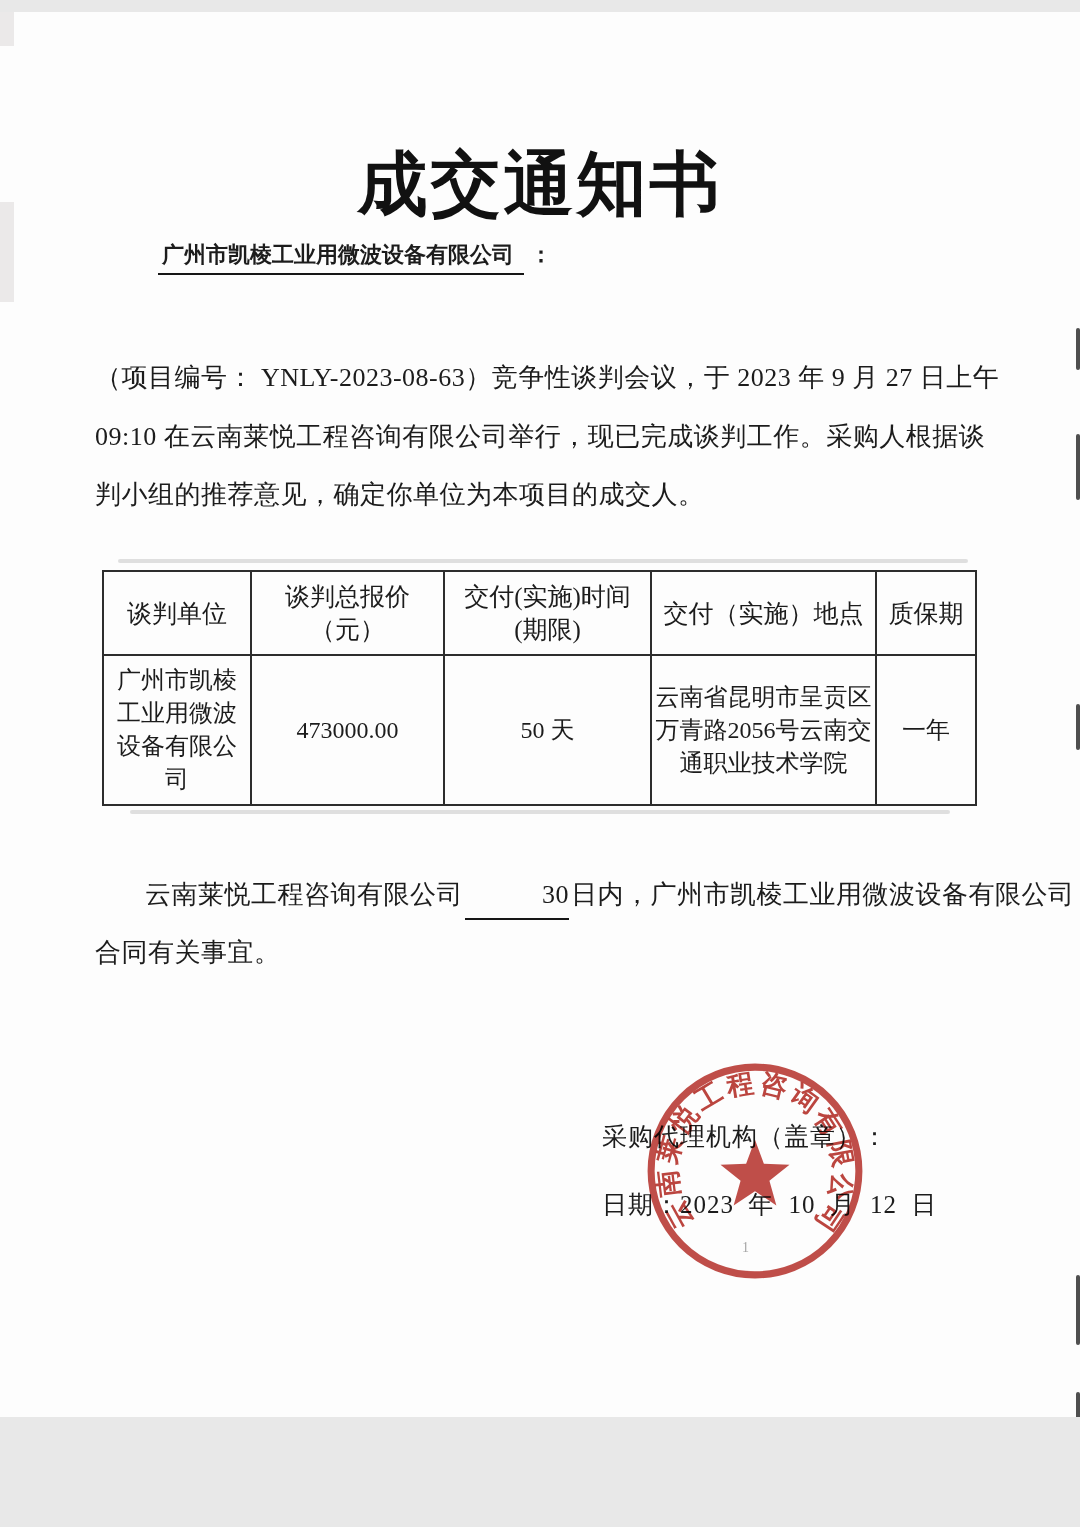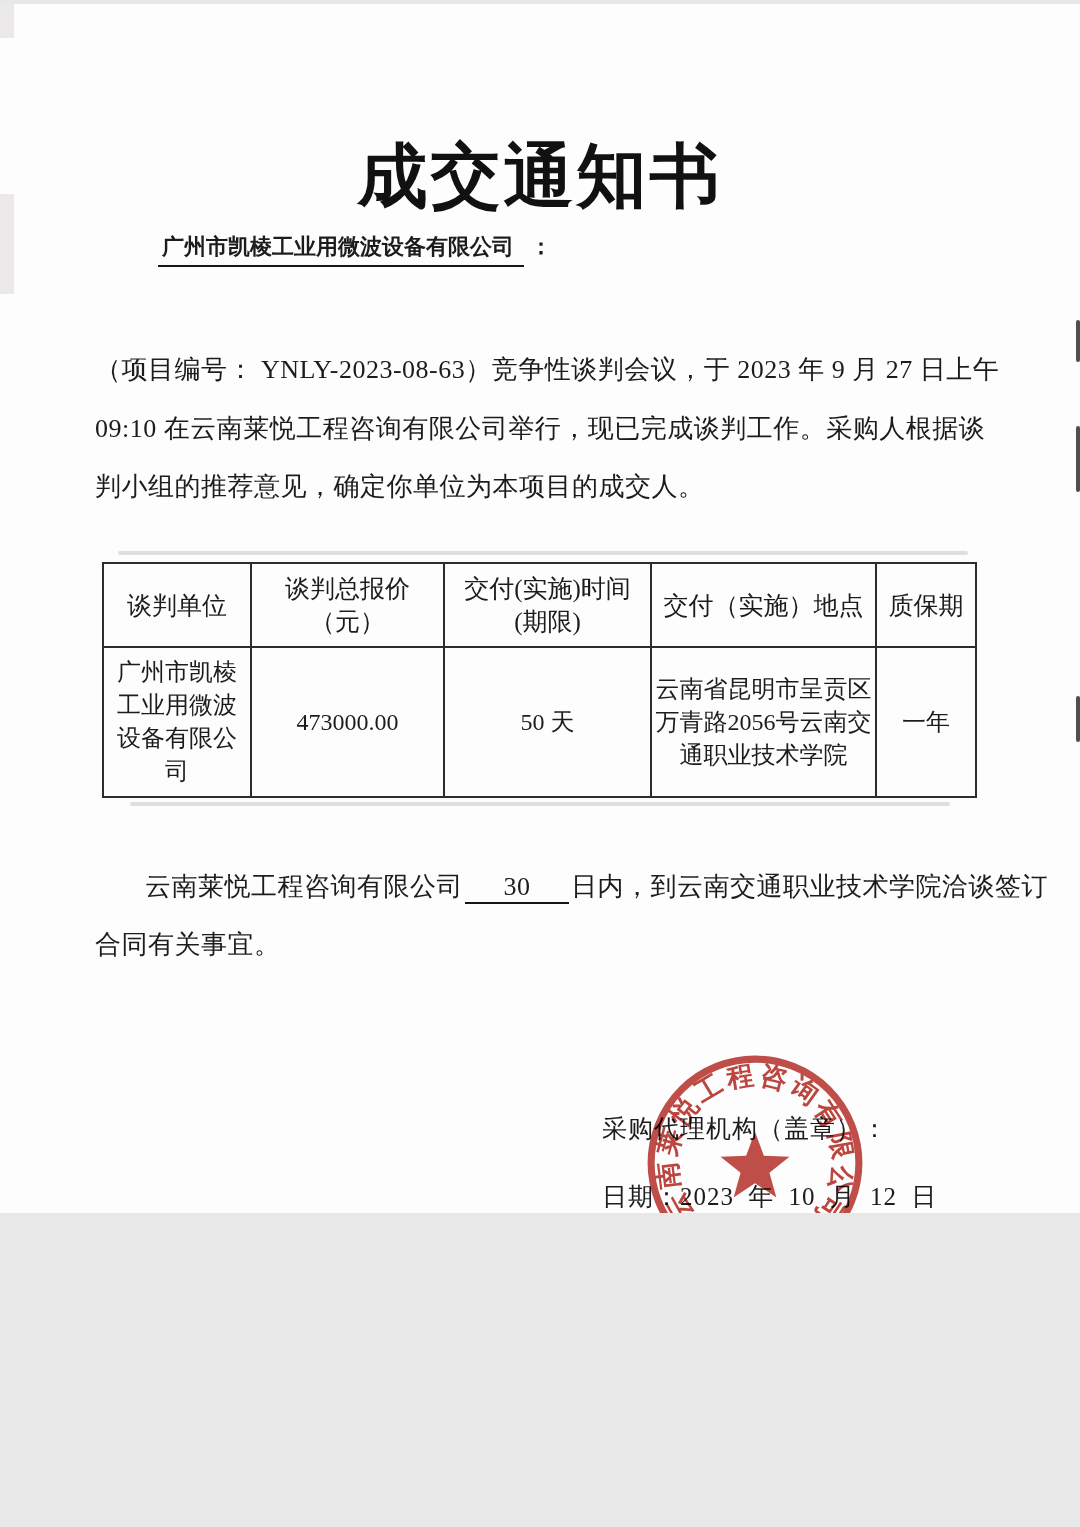--- a/index.html
+++ b/index.html
@@ -9,8 +9,8 @@
   .page {
     position: relative;
     width: 1080px;
-    height: 1209px;
-    margin: 4px auto;
+    height: 1405px;
+    margin: 12px auto;
     background: #fdfdfd;
     overflow: hidden;
   }

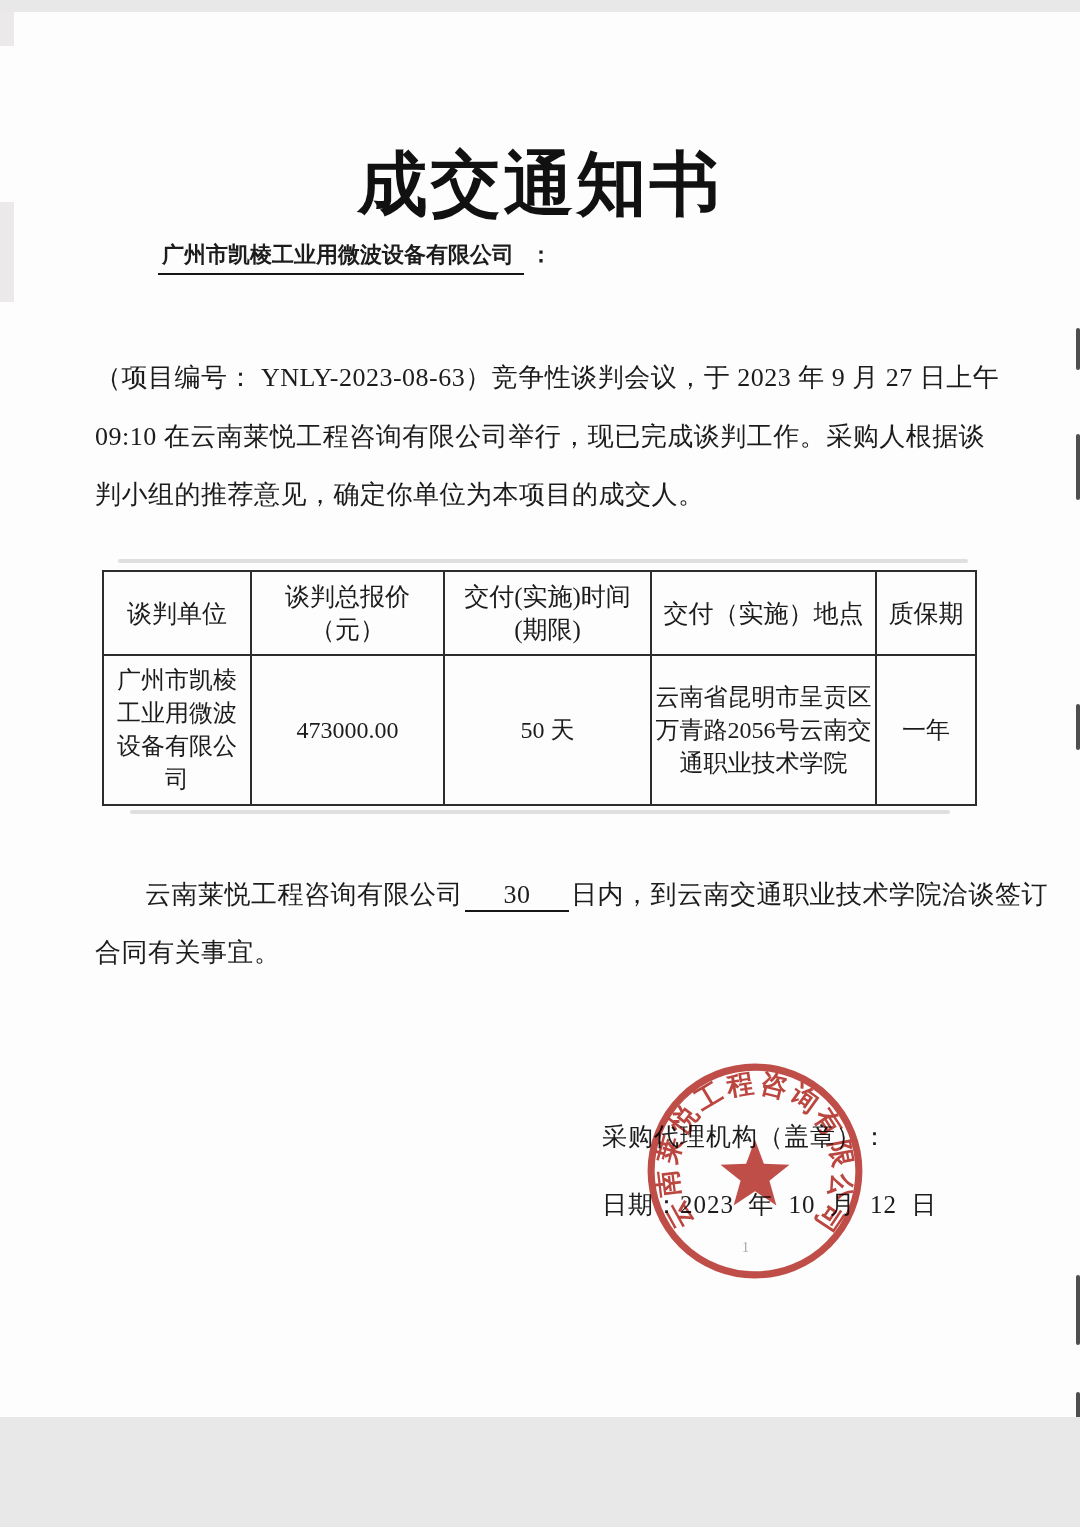--- a/index.html
+++ b/index.html
@@ -111,9 +111,9 @@
   .blank-field {
     display: inline-block;
     min-width: 104px;
-    text-align: center;
+    text-align: right;
     border-bottom: 2.5px solid #161616;
-    padding-bottom: 0;
+    padding-bottom: 8px;
     margin: 0 2px;
     line-height: 30px;
   }

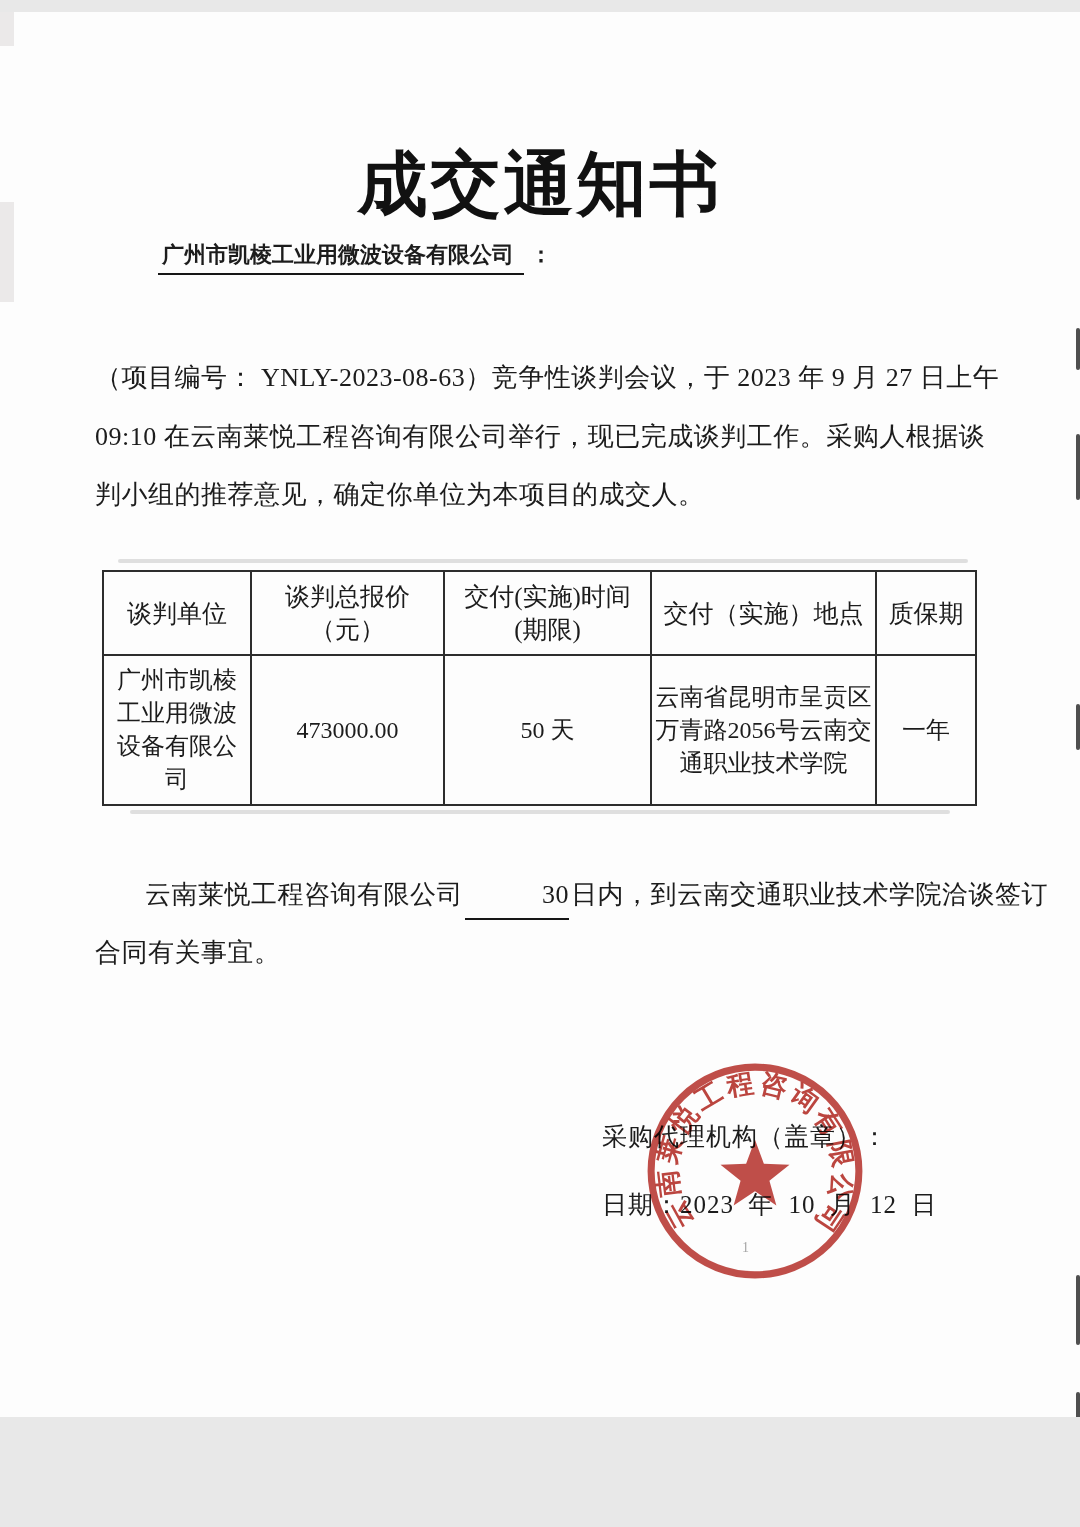--- a/index.html
+++ b/index.html
@@ -217,7 +217,7 @@
   </div>
 
   <div class="line" id="closing-line1">
-    <span>云南莱悦工程咨询有限公司</span><span class="blank-field">30</span><span>日内，到云南交通职业技术学院洽谈签订</span>
+    <span>云南莱悦工程咨询有限公司</span><span class="blank-field">30</span><span>日内，广州市凯棱工业用微波设备有限公司</span>
   </div>
   <div class="line" id="closing-line2">合同有关事宜。</div>
 

